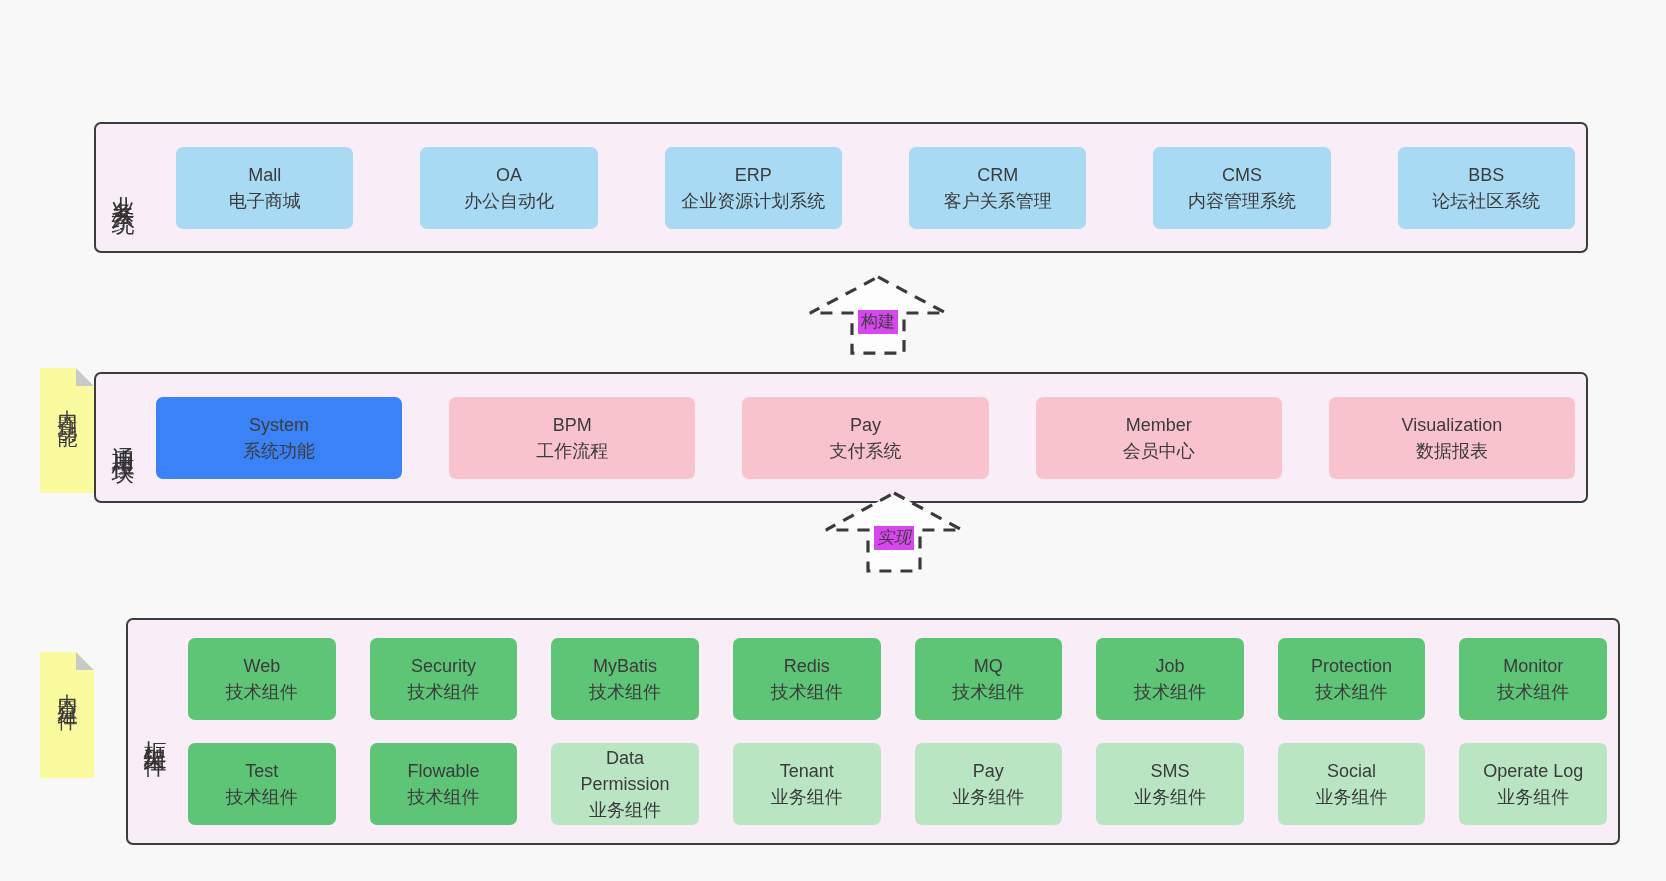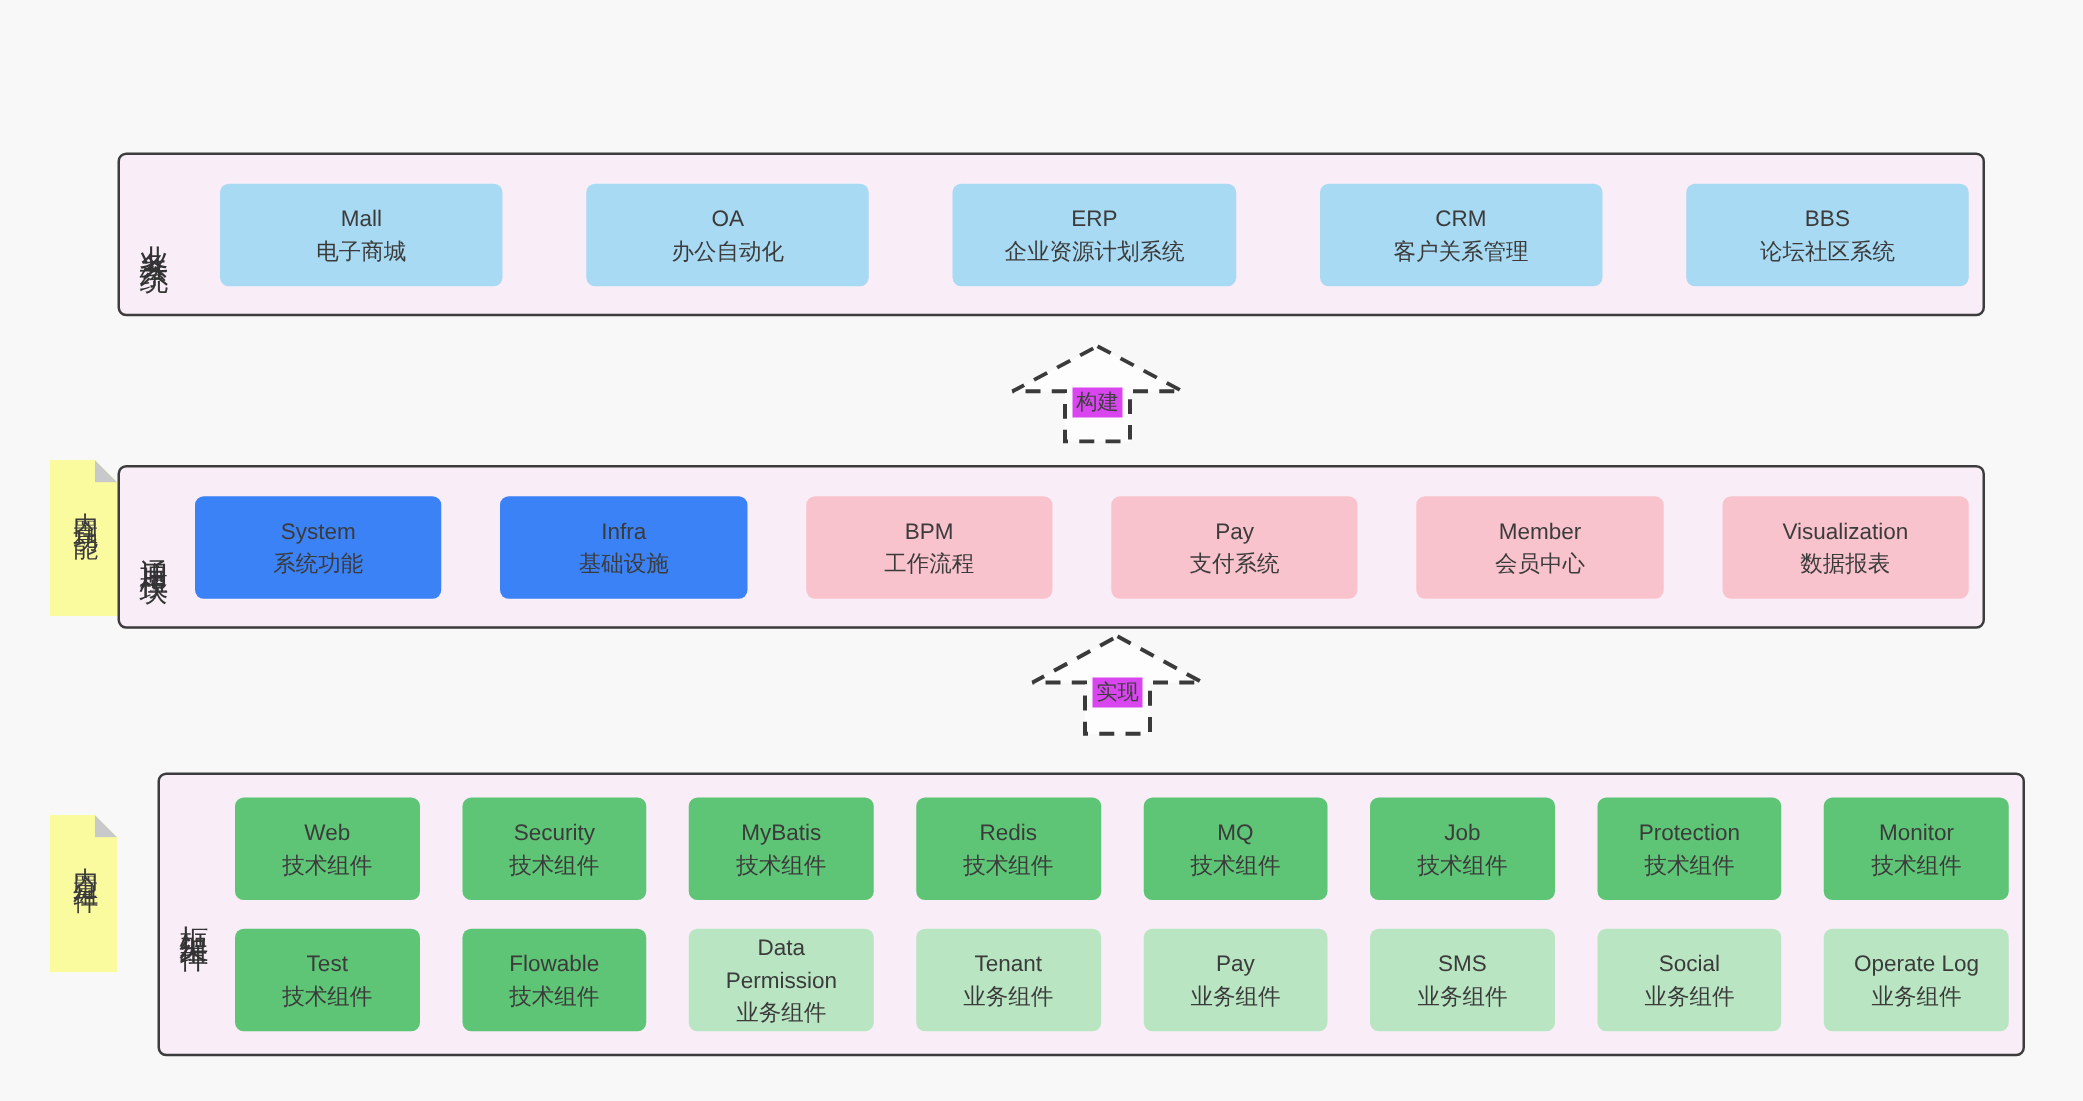--- a/index.html
+++ b/index.html
@@ -79,6 +79,10 @@
         <span class="s">客户关系管理</span>
       </div>
       <div class="box blue">
+        <span class="t">CMS</span>
+        <span class="s">内容管理系统</span>
+      </div>
+      <div class="box blue">
         <span class="t">BBS</span>
         <span class="s">论坛社区系统</span>
       </div>

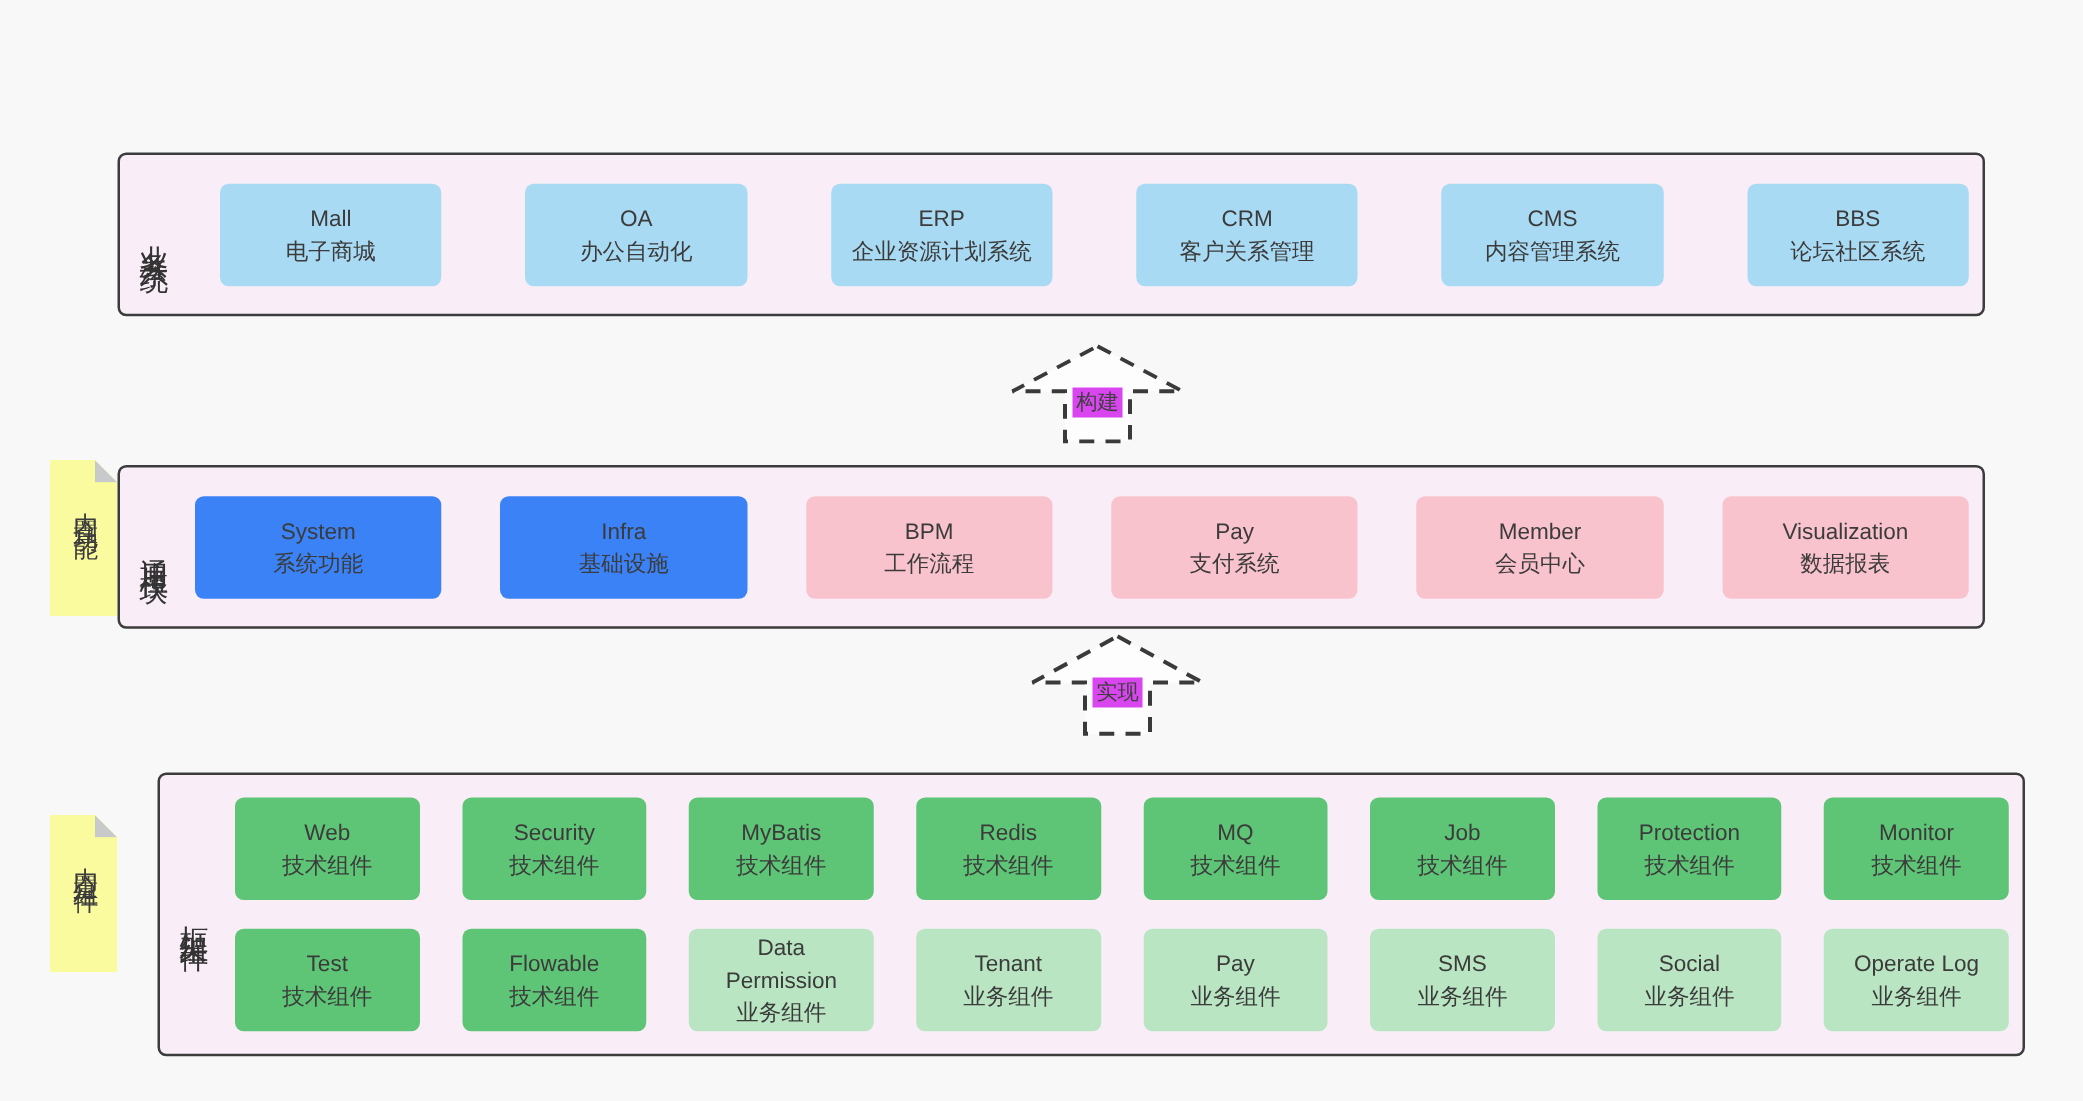--- a/index.html
+++ b/index.html
@@ -96,10 +96,6 @@
         <span class="t">System</span>
         <span class="s">系统功能</span>
       </div>
-      <div class="box red">
-        <span class="t">Infra</span>
-        <span class="s">基础设施</span>
-      </div>
       <div class="box pink">
         <span class="t">BPM</span>
         <span class="s">工作流程</span>

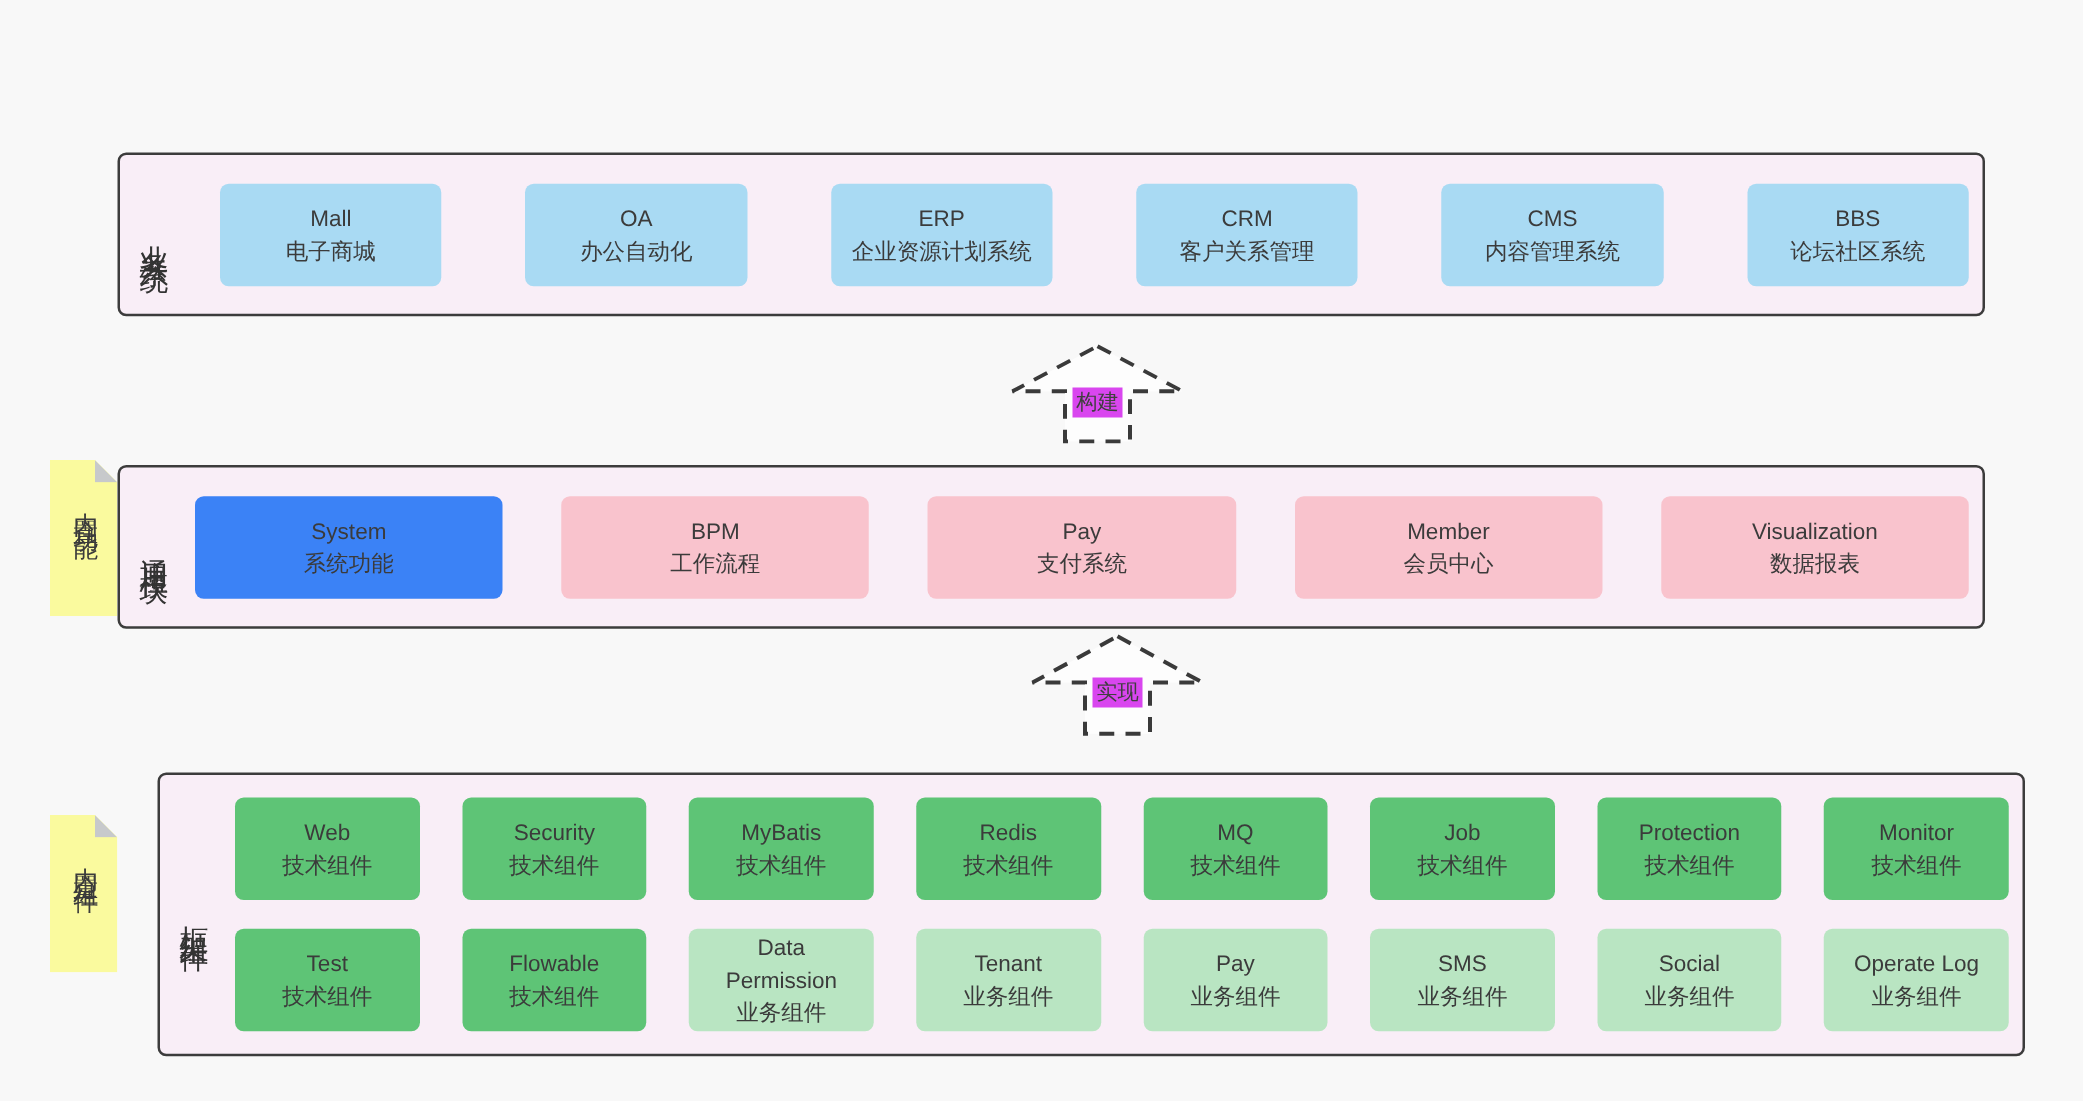--- a/index.html
+++ b/index.html
@@ -192,7 +192,7 @@
     <div class="arrow-label">构建</div>
   </div>
 
-  <div class="arrow" style="left:824px;top:506px;height:84px;">
+  <div class="arrow" style="left:824px;top:490px;height:84px;font-style:italic;">
     <svg viewBox="0 0 140 84" preserveAspectRatio="none">
       <path d="M70,3 L138,40 L96,40 L96,81 L44,81 L44,40 L2,40 Z" fill="#fdfdfd" stroke="#3a3a3a" stroke-width="3.2" stroke-dasharray="12 9"></path>
     </svg>

